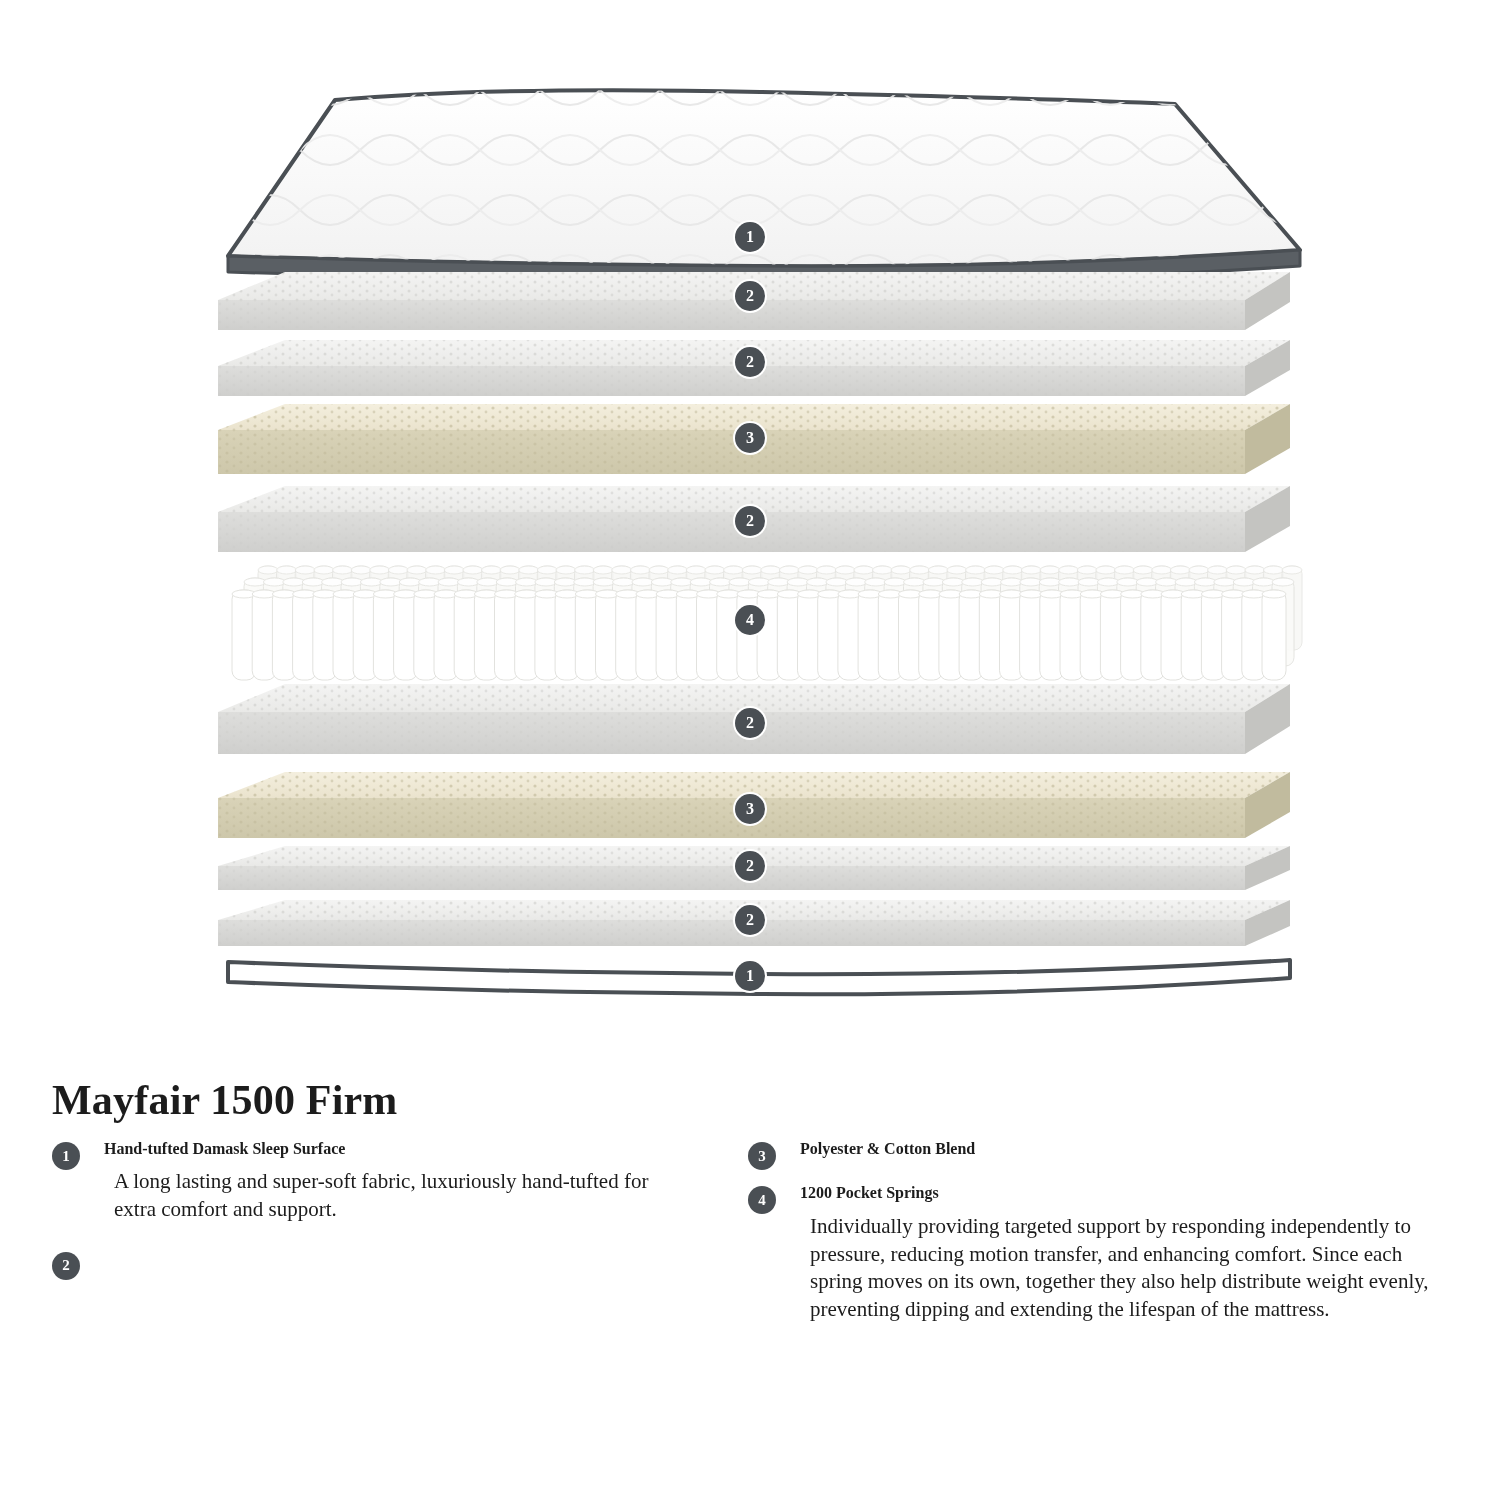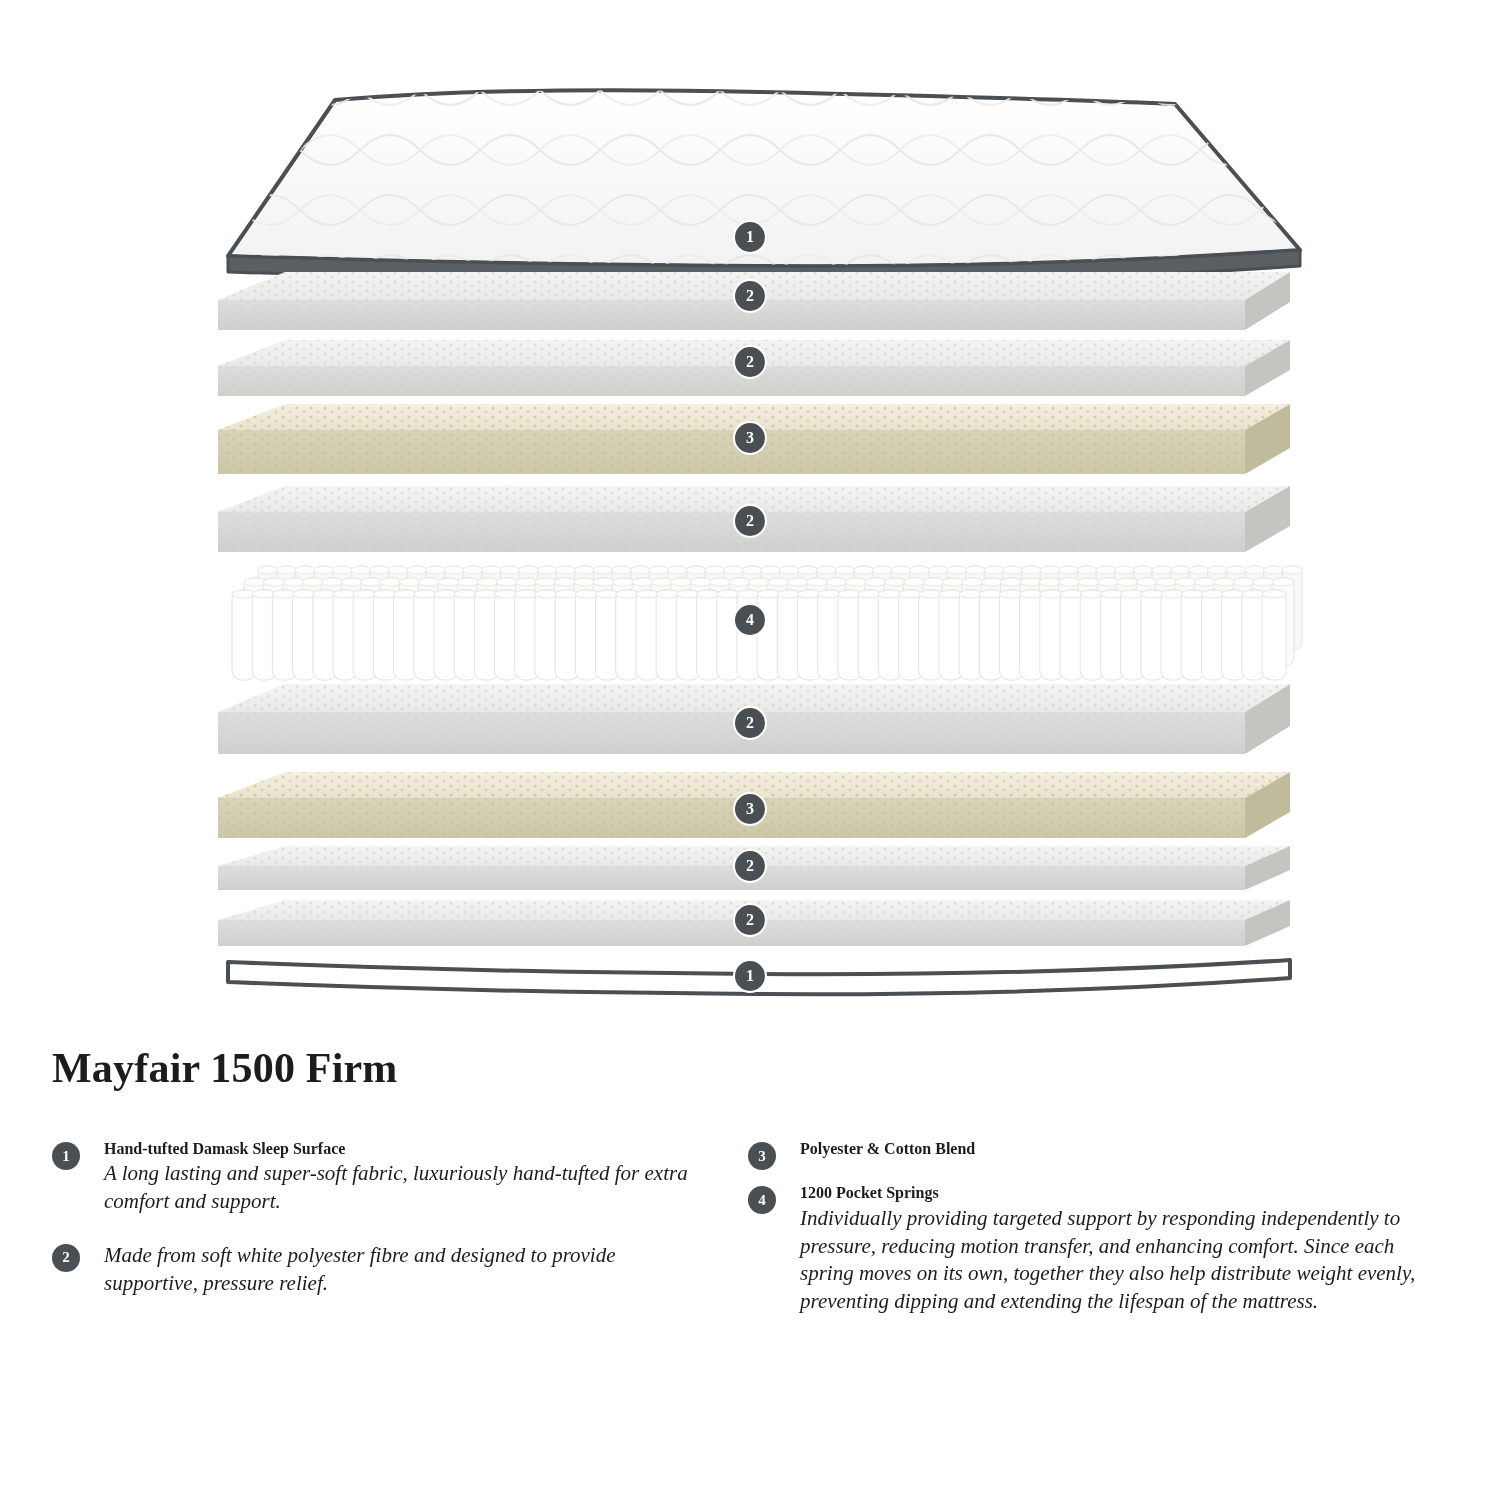--- a/index.html
+++ b/index.html
@@ -45,7 +45,7 @@
   #title {
     position: absolute;
     left: 52px;
-    top: 1016px;
+    top: 1048px;
     font-size: 42px;
     font-weight: bold;
     letter-spacing: .2px;

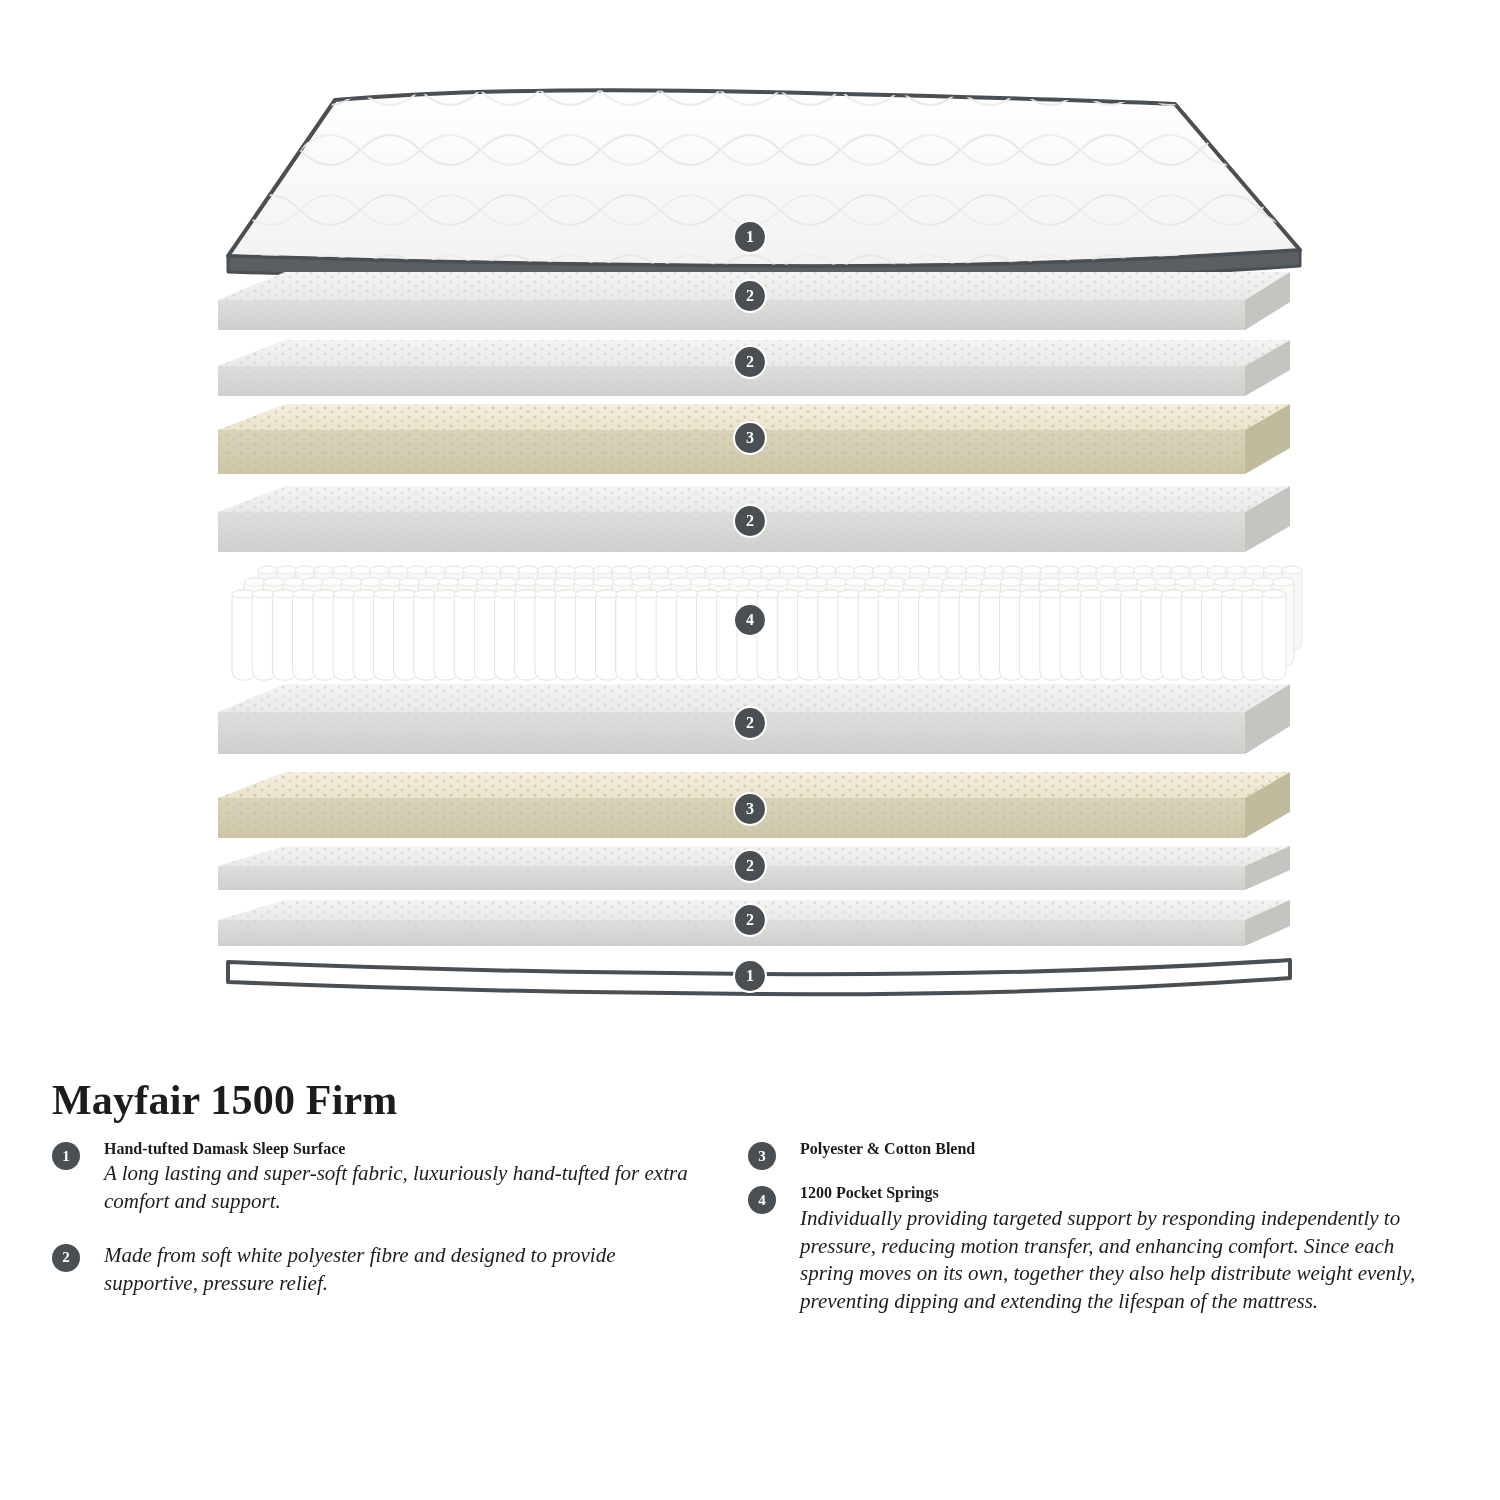--- a/index.html
+++ b/index.html
@@ -78,11 +78,10 @@
     line-height: 1.15;
   }
   .entry p {
-    margin: 0;
+    margin: 10px;
     font-size: 21px;
     line-height: 1.32;
     color: #1c1c1c;
-    font-style: italic;
   }
 </style>
 </head>

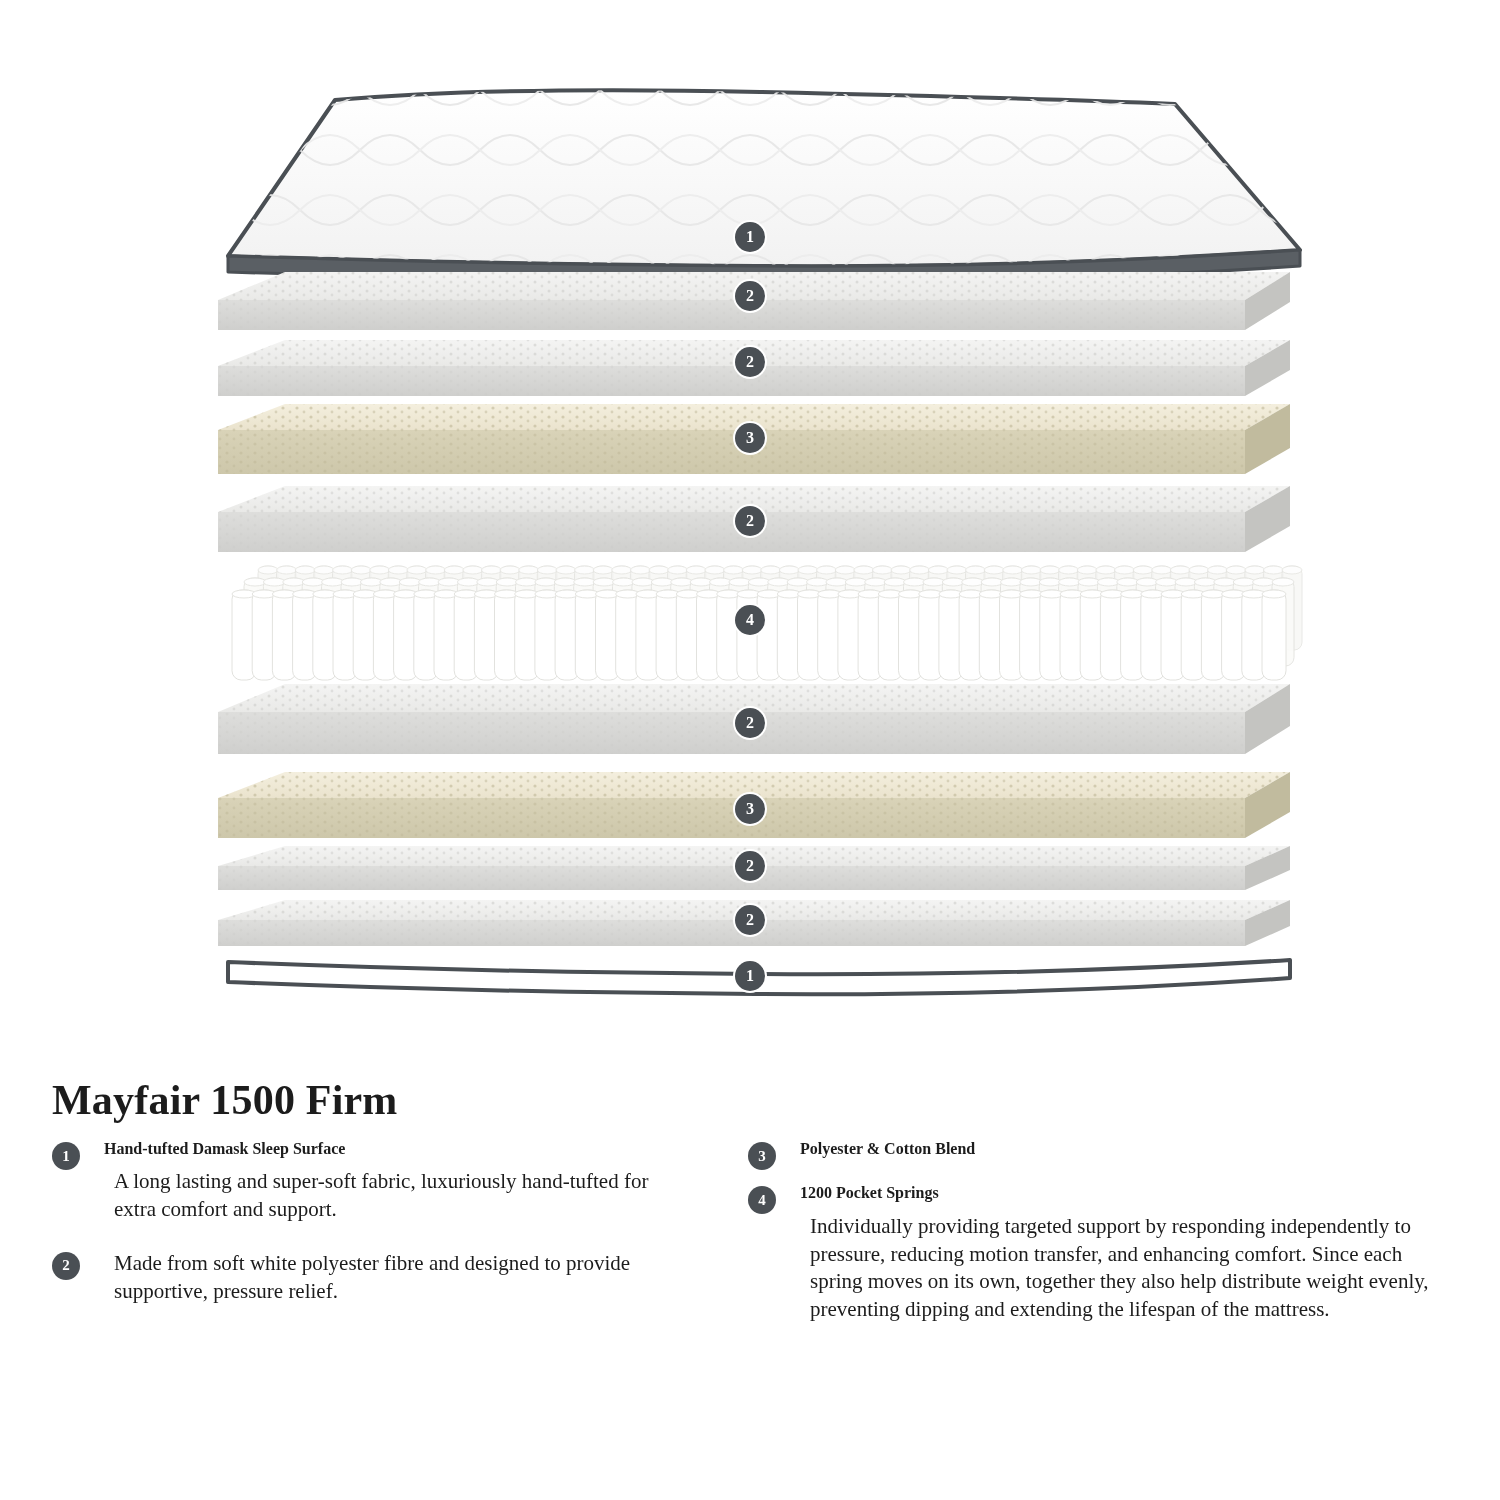--- a/index.html
+++ b/index.html
@@ -567,7 +567,6 @@
     </div>
     <div class="entry">
       <span class="num">2</span>
-      <p>Made from soft white polyester fibre and designed to provide supportive, pressure relief.</p>
     </div>
   </div>
 <div class="col" id="col-right">

